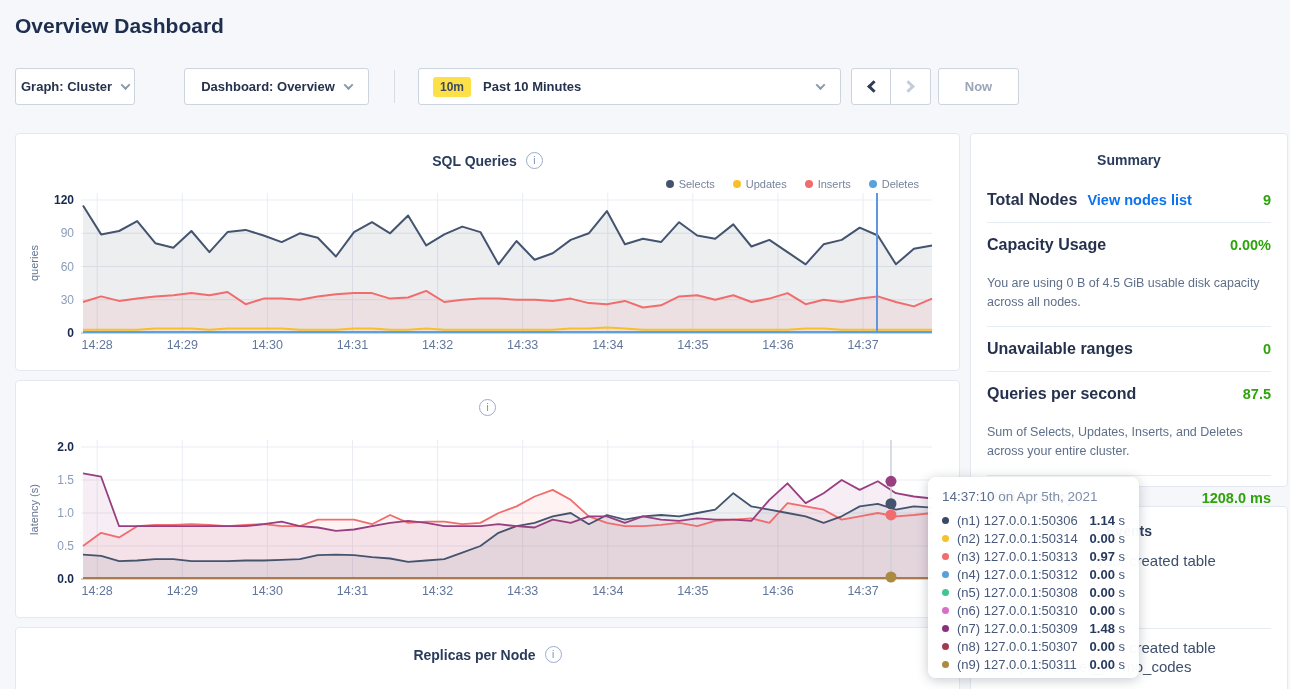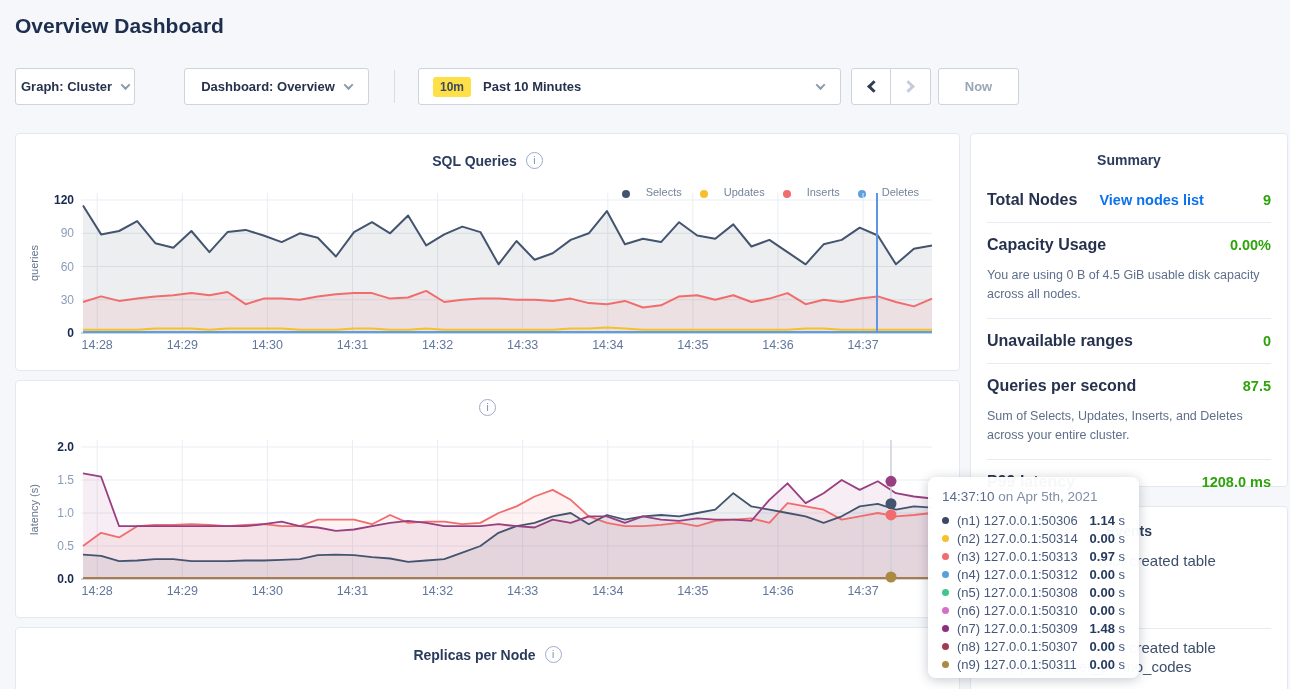--- a/index.html
+++ b/index.html
@@ -39,7 +39,7 @@
   .info-icon { width:17px; height:17px; border:1px solid #9aaccb; border-radius:50%; color:#7388ad;
                font-size:10px; display:flex; align-items:center; justify-content:center; cursor:pointer; font-style:normal; }
   .legend { position:absolute; top:44px; right:40px; display:flex; gap:18px; }
-  .legend-item { display:flex; align-items:flex-end; gap:16px; font-size:11px; color:#75849a; cursor:pointer;margin-top:8px; }
+  .legend-item { display:flex; align-items:center; gap:5px; font-size:11px; color:#75849a; cursor:pointer; }
   .legend-dot { width:8px; height:8px; border-radius:50%; }
   .chart-svg { position:absolute; left:0; }
   #sql-svg { top:55px; }

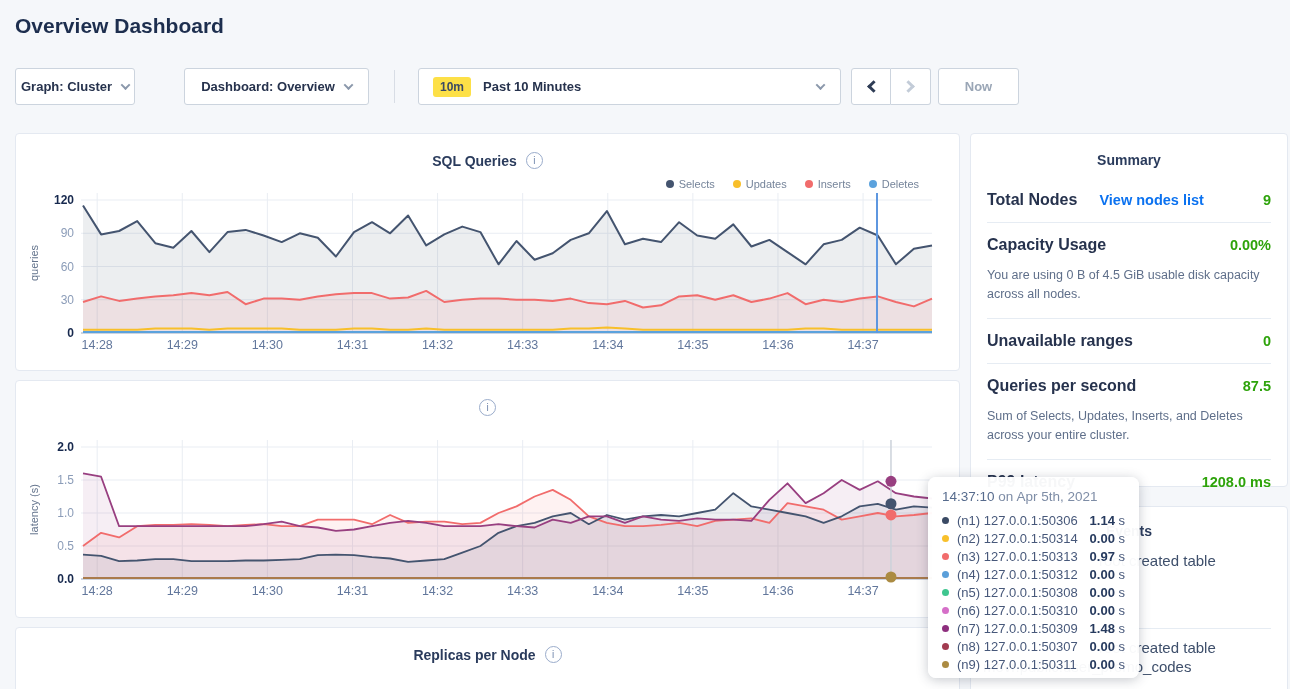--- a/index.html
+++ b/index.html
@@ -52,7 +52,7 @@
   .s-row:last-child { border-bottom:none; }
   .s-line { display:flex; align-items:baseline; }
   .s-label { font-size:16px; font-weight:bold; color:#26324d; }
-  .s-link { font-size:14.5px; font-weight:bold; color:#0b72f0; margin-left:22px; cursor:pointer; }
+  .s-link { font-size:14.5px; font-weight:bold; color:#0b72f0; margin-left:10px; cursor:pointer; }
   .s-value { margin-left:auto; font-size:14.5px; font-weight:bold; color:#2ea30b; }
   .s-desc { font-size:12.5px; color:#5f6f8a; line-height:1.55; margin-top:12px; }
 

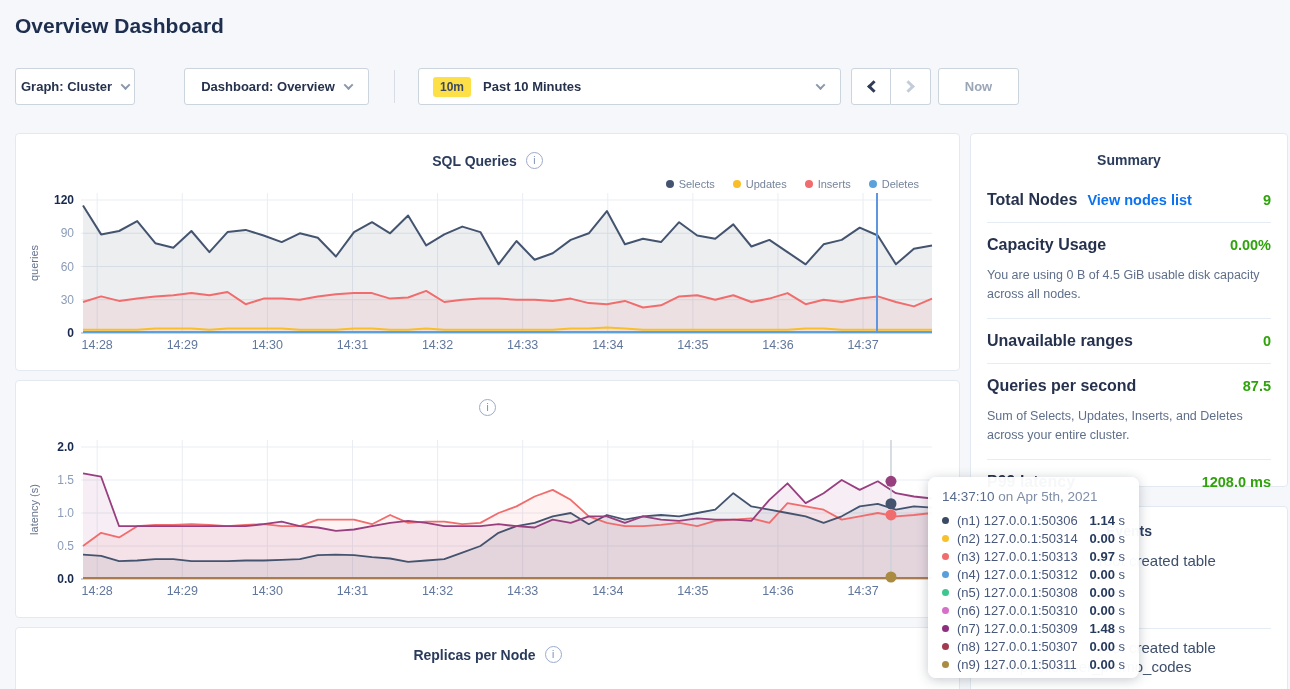--- a/index.html
+++ b/index.html
@@ -54,7 +54,7 @@
   .s-label { font-size:16px; font-weight:bold; color:#26324d; }
   .s-link { font-size:14.5px; font-weight:bold; color:#0b72f0; margin-left:10px; cursor:pointer; }
   .s-value { margin-left:auto; font-size:14.5px; font-weight:bold; color:#2ea30b; }
-  .s-desc { font-size:12.5px; color:#5f6f8a; line-height:1.55; margin-top:12px; }
+  .s-desc { font-size:12.5px; color:#5f6f8a; line-height:1.55; margin-top:20px; }
 
   
   .events-title { text-align:center; padding-top:16px; font-size:14px; font-weight:bold; color:#2a3b5c; }

